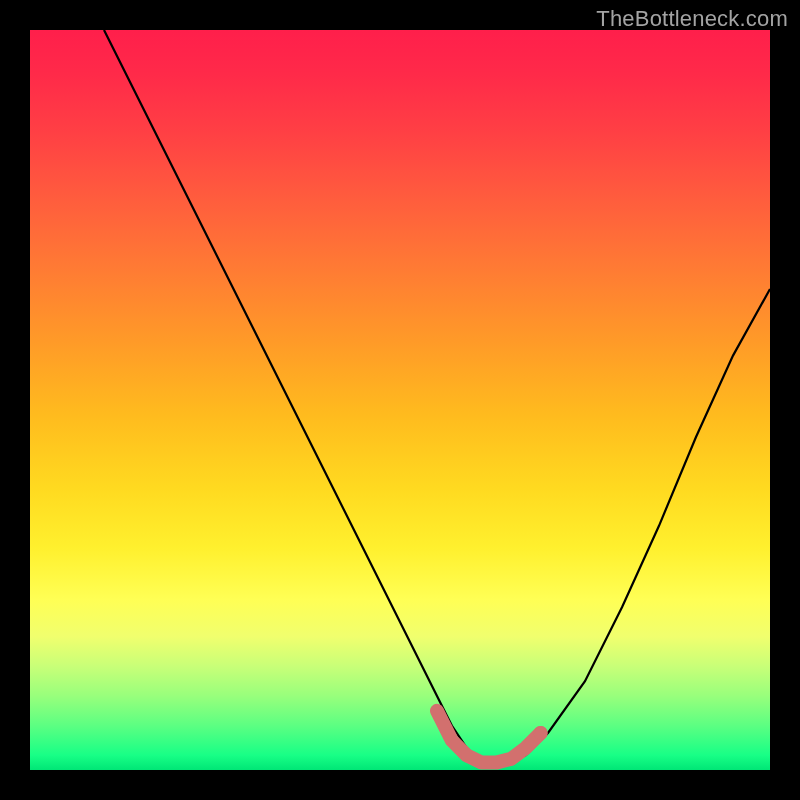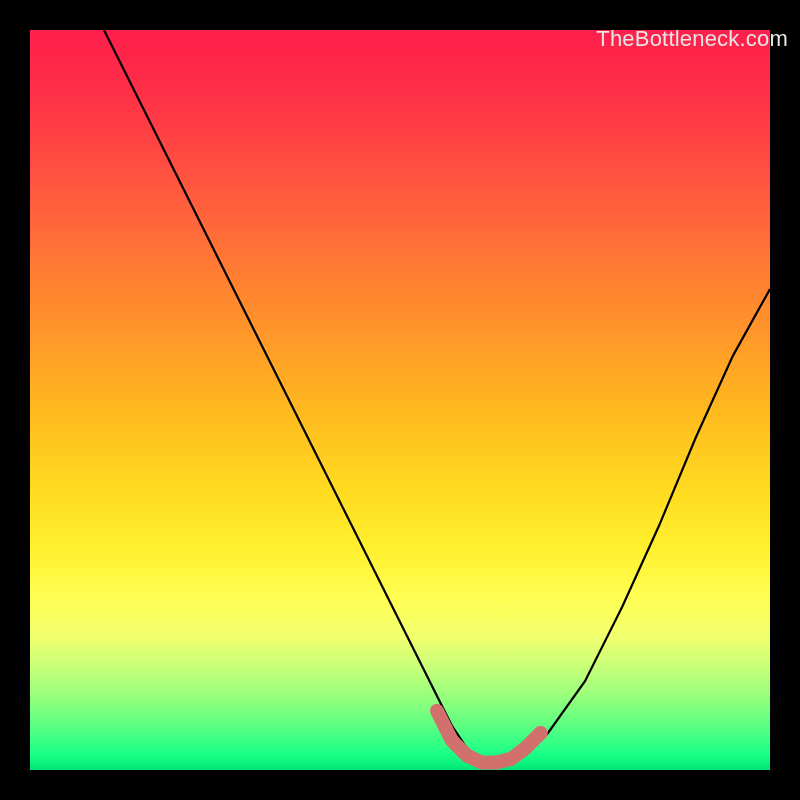--- a/index.html
+++ b/index.html
@@ -46,12 +46,11 @@
     position: absolute;
     top: 6px;
     right: 12px;
-    color: #e5e5e5;
+    color: #a3a3a3;
     font-size: 22px;
     font-weight: 500;
     letter-spacing: 0.2px;
     z-index: 5;
-    margin-top: 20px;
   }
   svg.curve {
     position: absolute;

